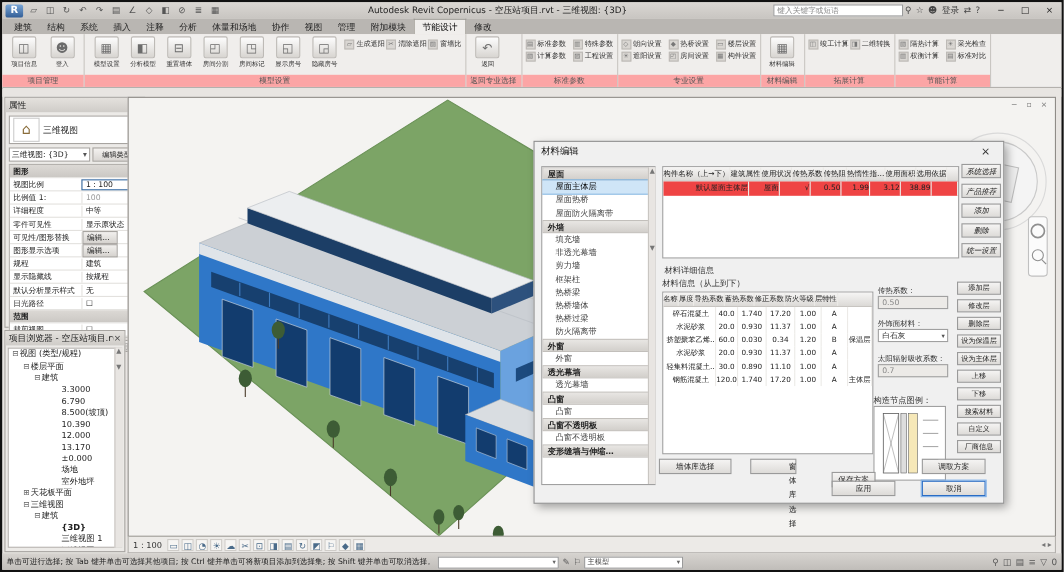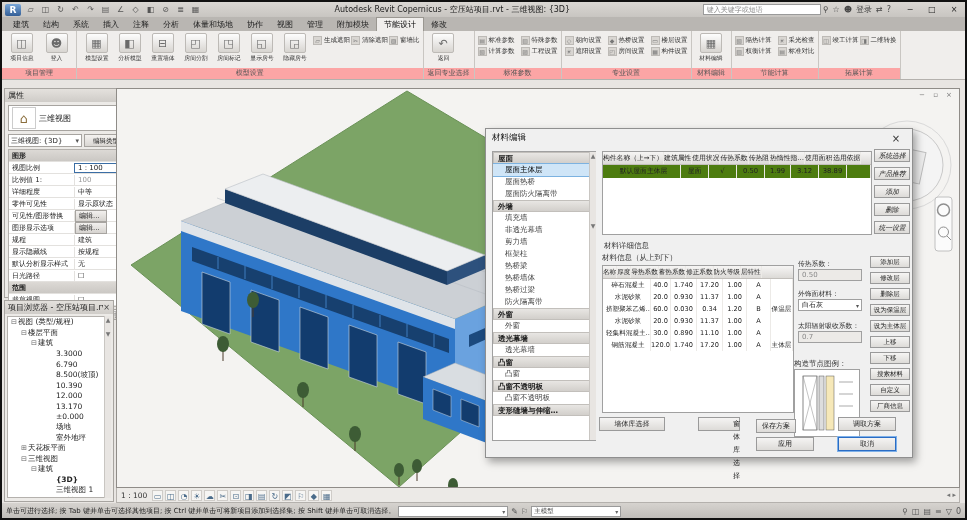--- a/index.html
+++ b/index.html
@@ -306,6 +306,22 @@
     </div>
     <div class="rgroup">
       <div class="body">
+          <div class="smallcol">
+
+      <div class="smallbtn">
+              <span class="sicon">◫</span>
+              <span class="slab">竣工计算</span>
+            </div>
+            <div class="smallbtn">
+              <span class="sicon">◨</span>
+              <span class="slab">二维转换</span>
+            </div>
+          </div>
+        </div>
+      <div class="glabel">拓展计算</div>
+    </div>
+    <div class="rgroup">
+      <div class="body">
           <div class="smallcol" style="display:grid;grid-template-columns:1fr 1fr;gap:1px 6px;">
 
       <div class="smallbtn">
@@ -327,22 +343,6 @@
           </div>
         </div>
       <div class="glabel">节能计算</div>
-    </div>
-    <div class="rgroup">
-      <div class="body">
-          <div class="smallcol">
-
-      <div class="smallbtn">
-              <span class="sicon">◫</span>
-              <span class="slab">竣工计算</span>
-            </div>
-            <div class="smallbtn">
-              <span class="sicon">◨</span>
-              <span class="slab">二维转换</span>
-            </div>
-          </div>
-        </div>
-      <div class="glabel">拓展计算</div>
     </div>
   </div>
   <div class="abs optionsrow"></div>

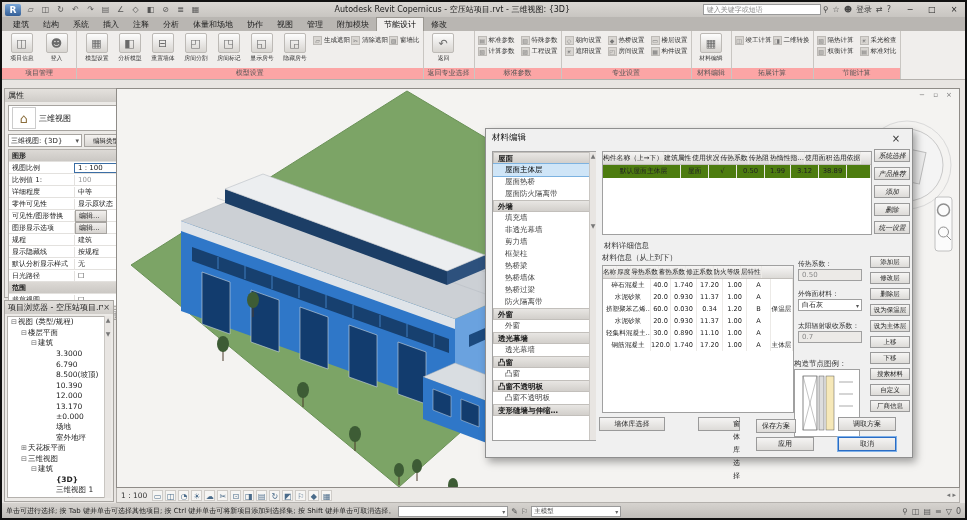--- a/index.html
+++ b/index.html
@@ -80,7 +80,7 @@
   .ttable{position:absolute;left:116px;top:22px;width:270px;height:84px;background:#fff;border:1px solid #a0a0a0;overflow:hidden;}
   .trow{display:flex;height:13px;align-items:center;}
   .trow.head{background:linear-gradient(#f6f5f4,#dcdad7);border-bottom:1px solid #c2bfbb;font-size:6.5px;color:#333;}
-  .trow .tc{font-size:6.8px;color:#222;text-align:center;overflow:hidden;white-space:nowrap;border-right:1px solid #eceae7;height:100%;line-height:13px;}
+  .trow .tc{font-size:6.8px;color:#222;text-align:right;overflow:hidden;white-space:nowrap;border-right:1px solid #eceae7;height:100%;line-height:13px;}
   .tc0{width:78px;text-align:left;padding-left:4px;} .tc1{width:28px;} .tc2{width:28px;} .tc3{width:28px;} .tc4{width:26px;} .tc5{width:28px;} .tc6{width:28px;} .tc7{width:24px;border-right:none;}
   .sideBtns{position:absolute;left:388px;top:20px;width:36px;font-style:italic;}
   .sbtn{height:13px;margin-bottom:5px;background:linear-gradient(#f5f4f3,#dddbd8);border:1px solid #9a9a9a;font-size:6.8px;line-height:12px;text-align:center;color:#222;white-space:nowrap;overflow:hidden;}

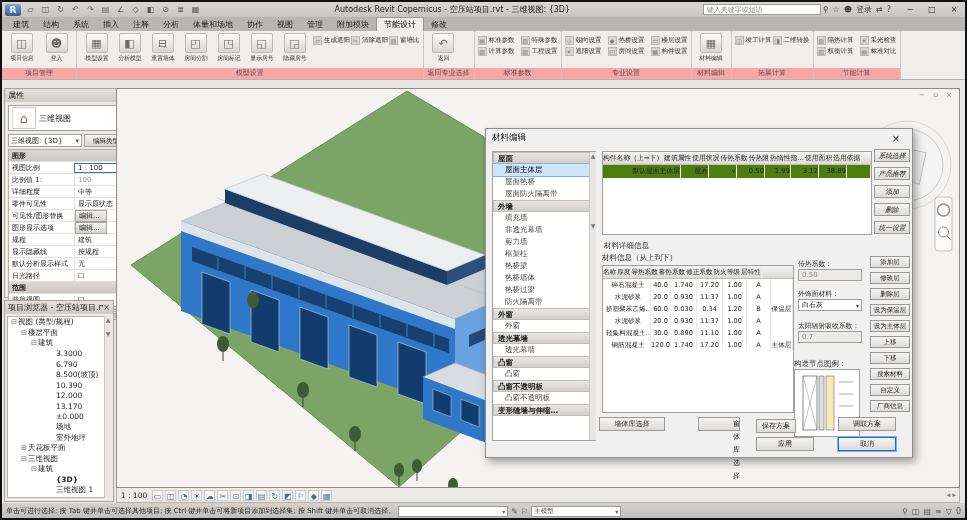--- a/index.html
+++ b/index.html
@@ -680,7 +680,7 @@
           <span class="tc">使用面积</span>
           <span class="tc">选用依据</span>
         </div>
-      <div class="trow" style="background:#4d7c0f;">
+      <div class="trow" style="background:#ef4444;">
         <span class="tc tc0">默认屋面主体层</span>
         <span class="tc tc1">屋面</span>
         <span class="tc tc2">√</span>

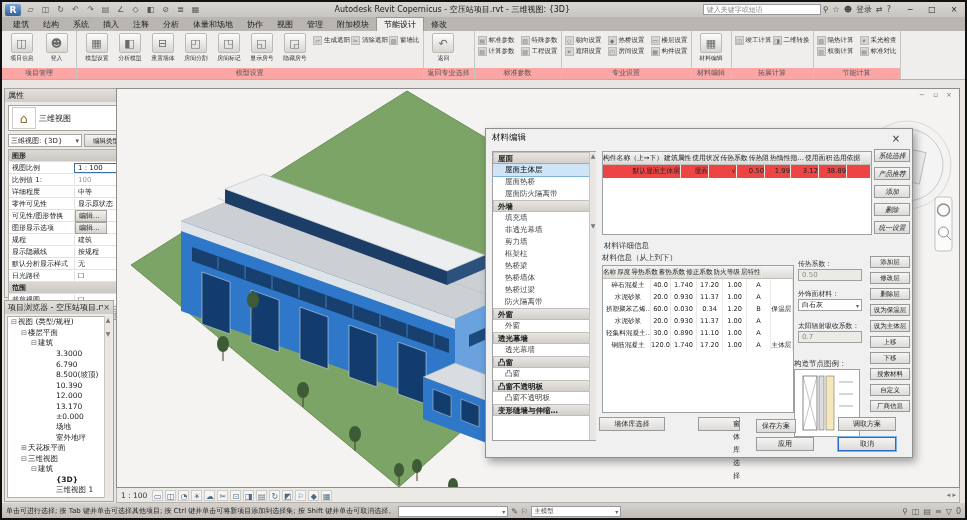--- a/index.html
+++ b/index.html
@@ -820,7 +820,7 @@
 
     <div class="dbottom">
       <div class="bb" style="left:113px;top:288px;width:66px;">墙体库选择</div>
-      <div class="bb" style="left:212px;top:288px;width:42px;padding-left:34px;">窗体库选择</div>
+      <div class="bb" style="left:196px;top:288px;width:42px;padding-left:34px;">窗体库选择</div>
       <div class="bb" style="left:270px;top:290px;width:40px;">保存方案</div>
       <div class="bb" style="left:352px;top:288px;width:58px;">调取方案</div>
       <div class="bb" style="left:270px;top:308px;width:58px;">应用</div>

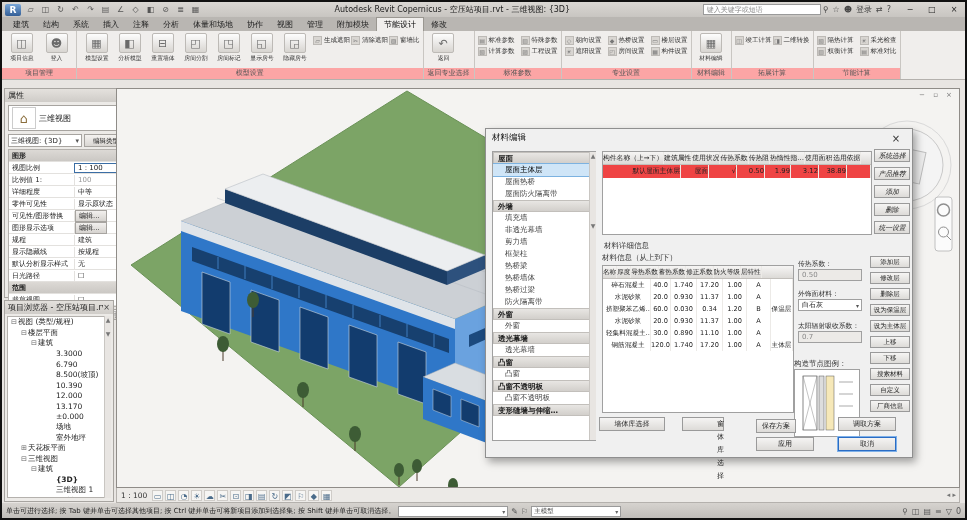--- a/index.html
+++ b/index.html
@@ -821,7 +821,7 @@
     <div class="dbottom">
       <div class="bb" style="left:113px;top:288px;width:66px;">墙体库选择</div>
       <div class="bb" style="left:196px;top:288px;width:42px;padding-left:34px;">窗体库选择</div>
-      <div class="bb" style="left:270px;top:290px;width:40px;">保存方案</div>
+      <div class="bb" style="left:270px;top:300px;width:40px;">保存方案</div>
       <div class="bb" style="left:352px;top:288px;width:58px;">调取方案</div>
       <div class="bb" style="left:270px;top:308px;width:58px;">应用</div>
       <div class="bb default" style="left:352px;top:308px;width:58px;">取消</div>

